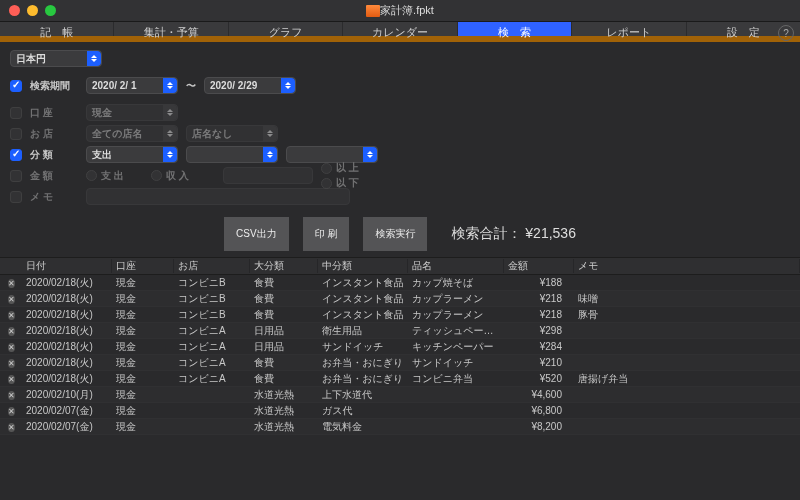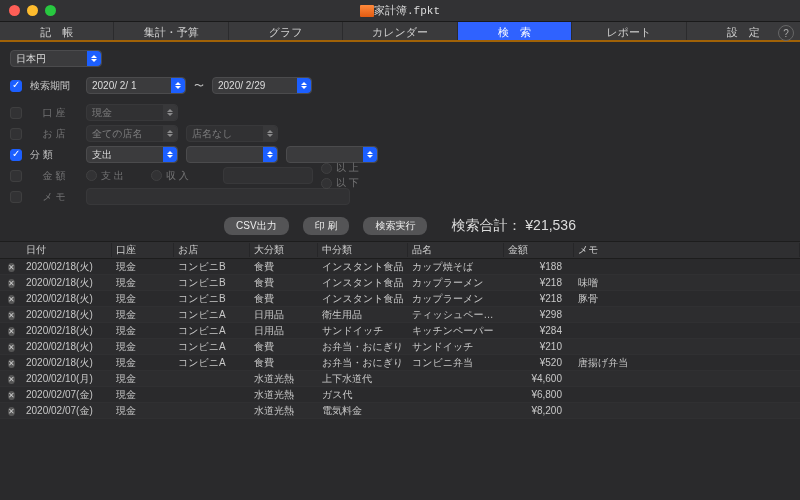--- a/index.html
+++ b/index.html
@@ -28,7 +28,7 @@
     position: absolute; left: 0; right: 0;
     text-align: center; font-size: 11px; color: #ddd;
     pointer-events: none;
-    display: flex; justify-content: center; align-items: center;  font-family: Liberation Mono, monospace;
+    display: flex; justify-content: center; align-items: center; 
   }
   .titlebar .title .appicon {
     width: 14px; height: 12px;

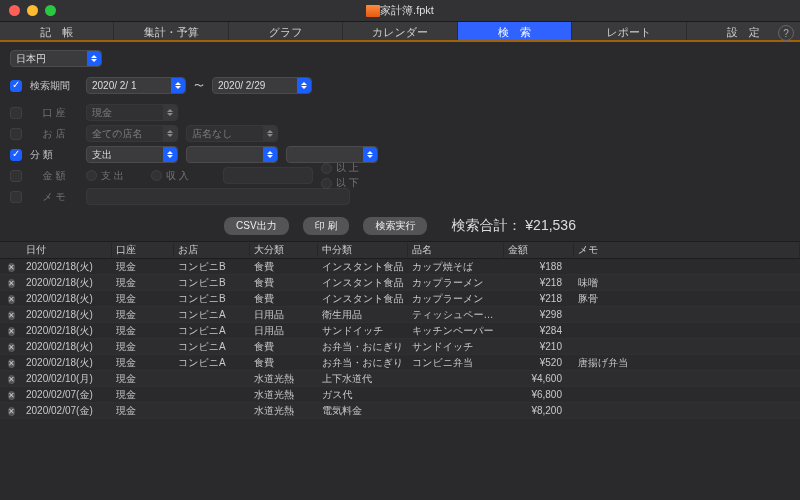--- a/index.html
+++ b/index.html
@@ -40,7 +40,7 @@
   .tabs {
     display: flex; height: 20px;
     background: #3a3a3c;
-    border-bottom: 2px solid #a16207;
+    border-bottom: 6px solid #a16207;
   }
   .tabs .tab {
     flex: 1; text-align: center; line-height: 20px;

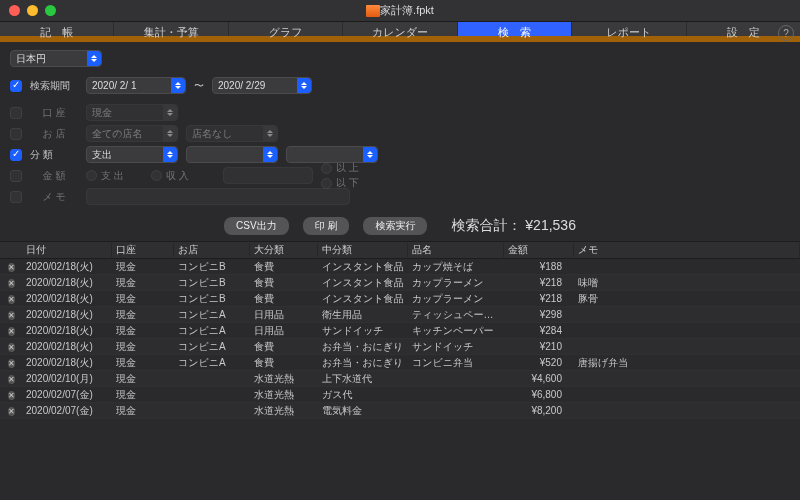--- a/index.html
+++ b/index.html
@@ -60,7 +60,7 @@
     padding: 6px 10px 2px 10px;
     width: 100%;
   }
-  .row { display: flex; align-items: center; height: 21px; gap: 8px; }
+  .row { display: flex; align-items: center; height: 21px; gap: 8px; font-weight: bold; }
   .row.disabled { opacity: .45; text-align: center; }
   .chk {
     width: 12px; height: 12px; border: 1px solid #5a5a5a;

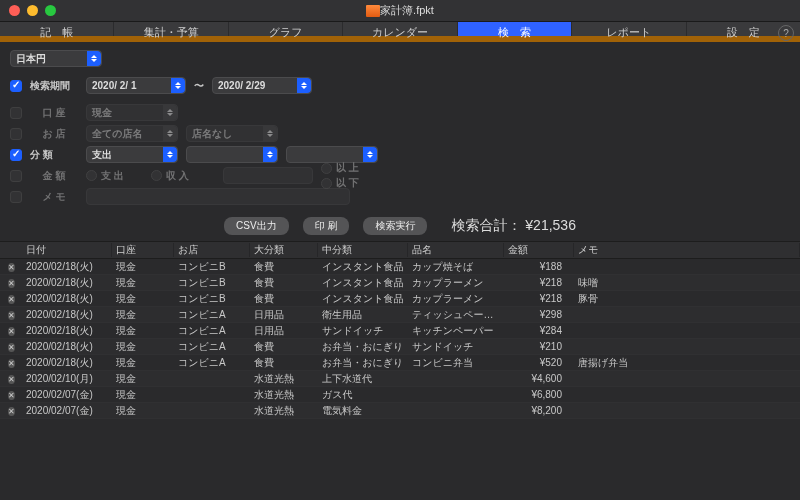--- a/index.html
+++ b/index.html
@@ -92,7 +92,7 @@
   .stepper::before { border-bottom: 3px solid #fff; margin-bottom: 1px; }
   .stepper::after  { border-top: 3px solid #fff; }
   .select .val { padding-right: 18px; }
-  .dateinput { width: 100px; }
+  .dateinput { width: 92px; }
   .textinput { width: 264px; }
   .radio {
     width: 11px; height: 11px; border: 1px solid #5a5a5a; border-radius: 50%;

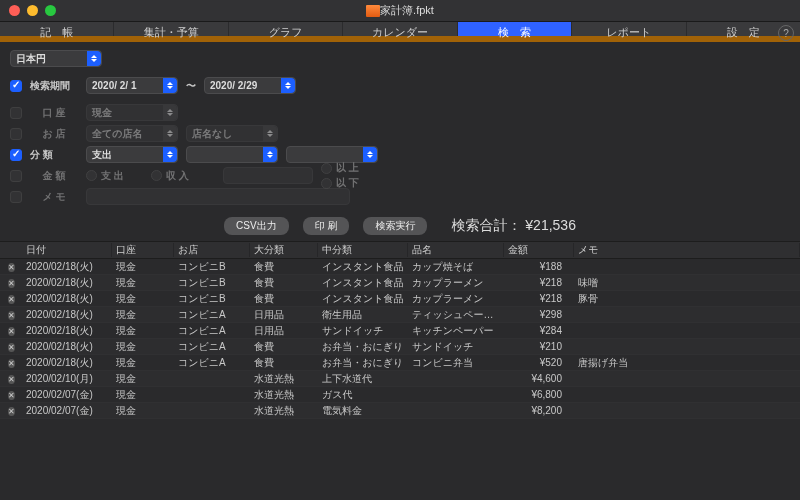--- a/index.html
+++ b/index.html
@@ -61,7 +61,7 @@
     width: 100%;
   }
   .row { display: flex; align-items: center; height: 21px; gap: 8px; font-weight: bold; }
-  .row.disabled { opacity: .45; text-align: center; }
+  .row.disabled { opacity: .45; }
   .chk {
     width: 12px; height: 12px; border: 1px solid #5a5a5a;
     border-radius: 3px; background: #3d3d3f; display: inline-block;

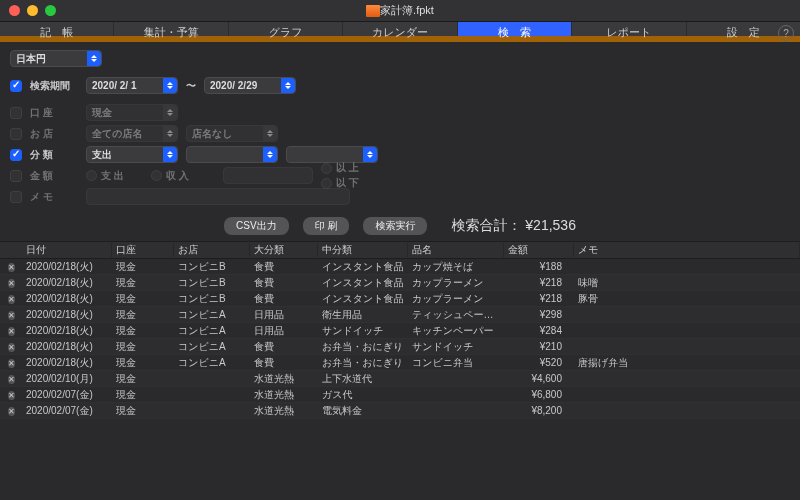--- a/index.html
+++ b/index.html
@@ -107,8 +107,8 @@
     font-size: 10px;
   }
   .btn {
-    background: #545456; color: #eee; border-radius: 8px;
-    padding: 2px 12px; font-size: 10px;
+    background: #545456; color: #eee; border-radius: 0;
+    padding: 10px 12px; font-size: 10px;
   }
   .total { color: #ddd; font-size: 14px; margin-left: 10px; }
 

